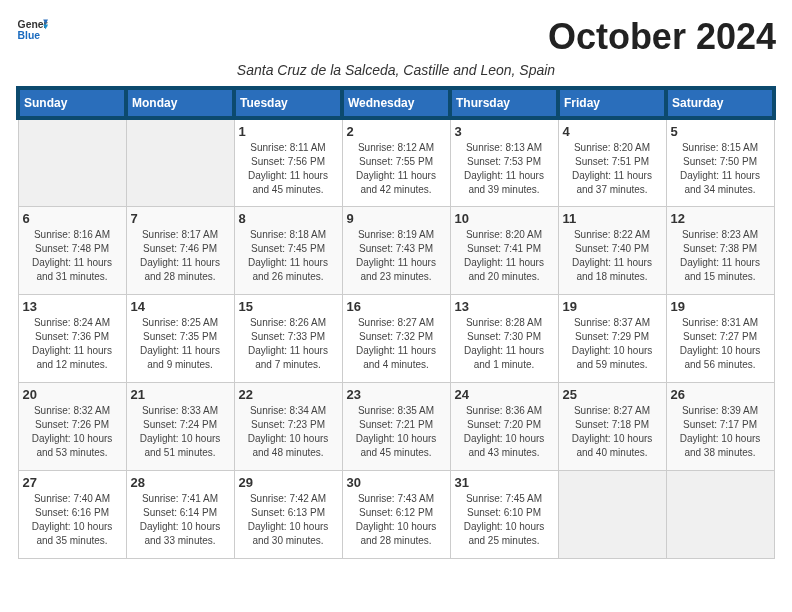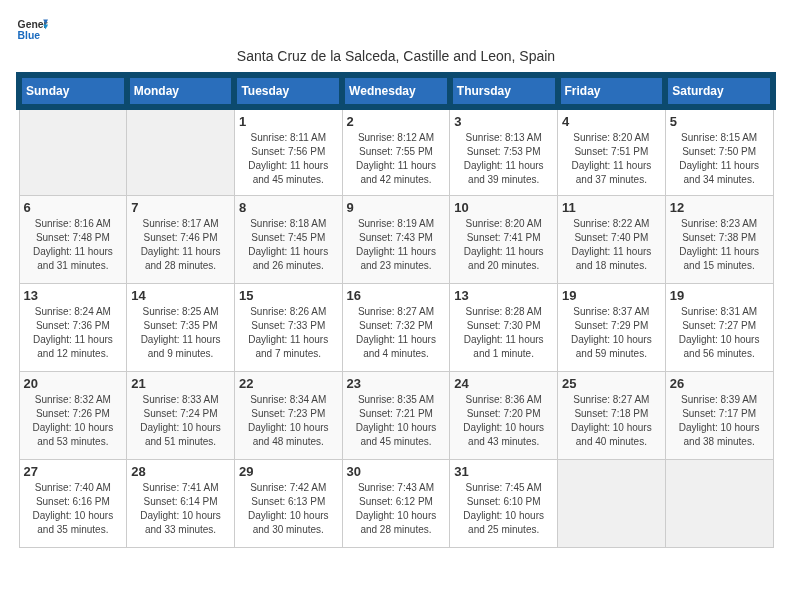--- a/index.html
+++ b/index.html
@@ -92,6 +92,7 @@
       <polygon points="34,10 40,10 37,16" fill="#1a8fd1"></polygon>
     </svg>
   </div>
+  <div class="month-title">October 2024</div>
 </div>
 
 <div class="subtitle">Santa Cruz de la Salceda, Castille and Leon, Spain</div>

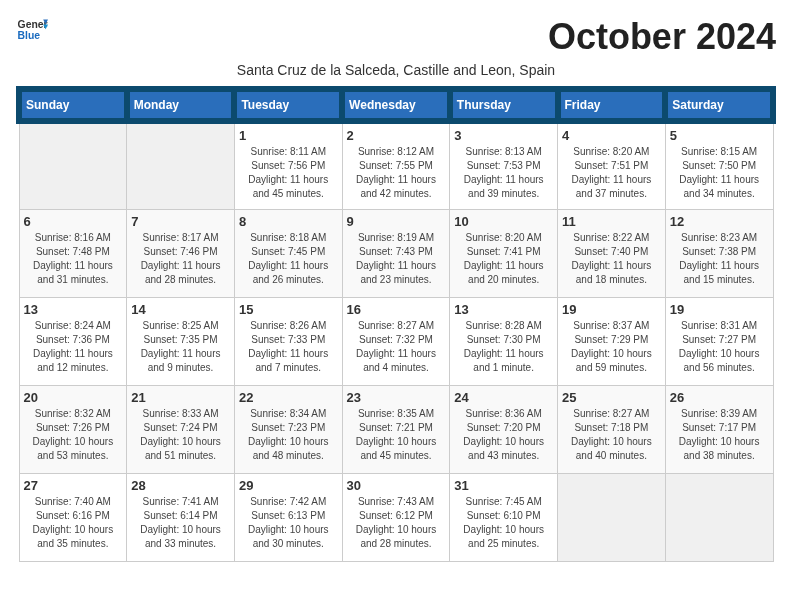--- a/index.html
+++ b/index.html
@@ -37,6 +37,7 @@
       color: #333;
       margin-bottom: 8px;
       font-weight: 500;
+      font-style: italic;
     }
     table {
       width: 100%;

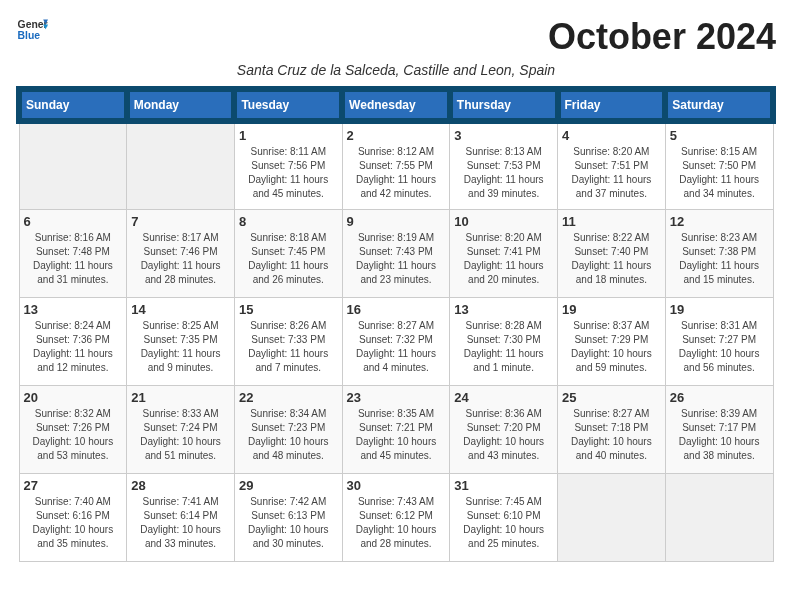--- a/index.html
+++ b/index.html
@@ -51,7 +51,7 @@
       font-weight: bold;
       padding: 6px 4px;
       text-align: left;
-      border: 6px solid #0c4a6e;
+      border: 4px solid #0c4a6e;
     }
     tbody tr td {
       border: 1px solid #ccc;

